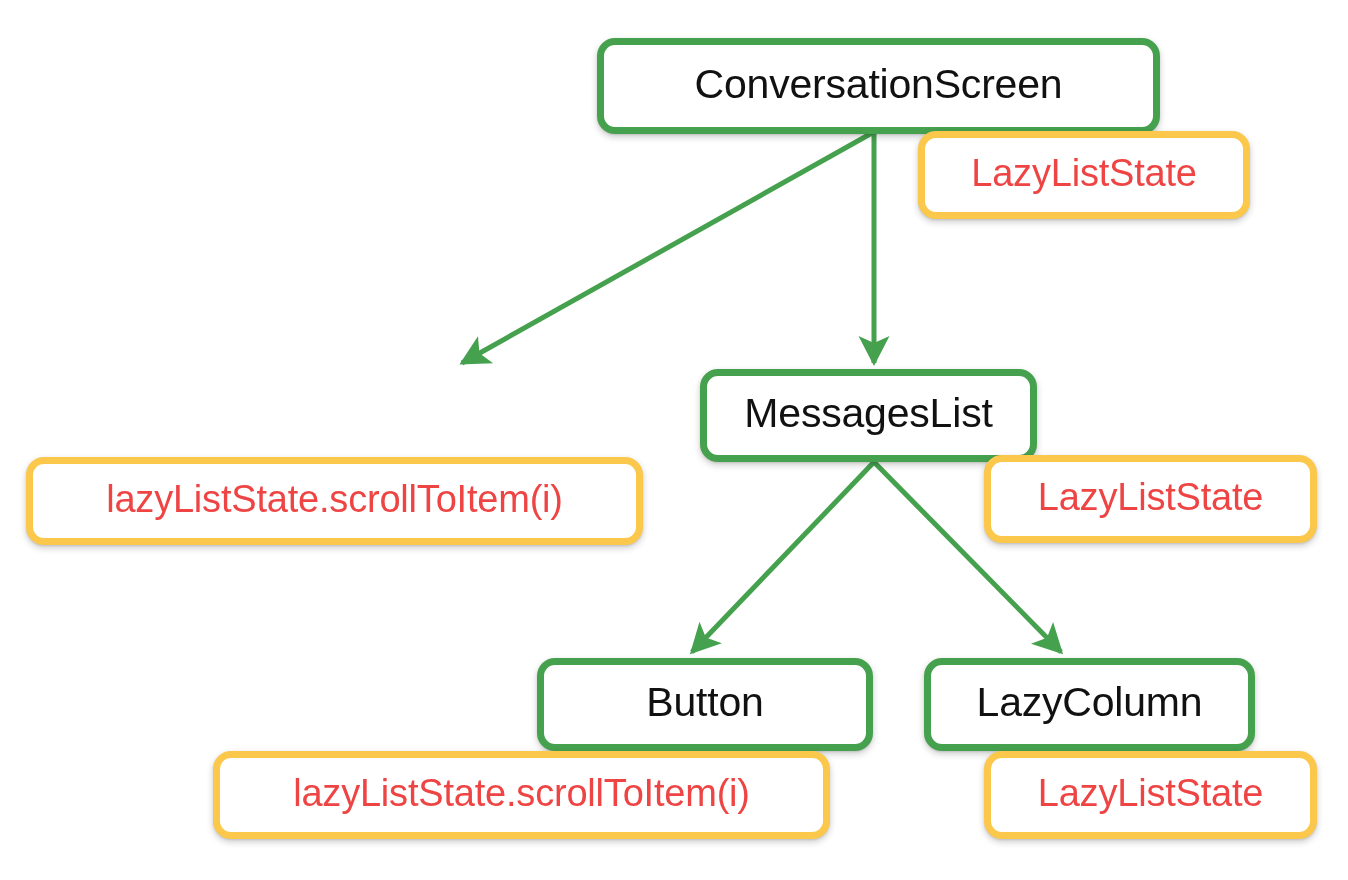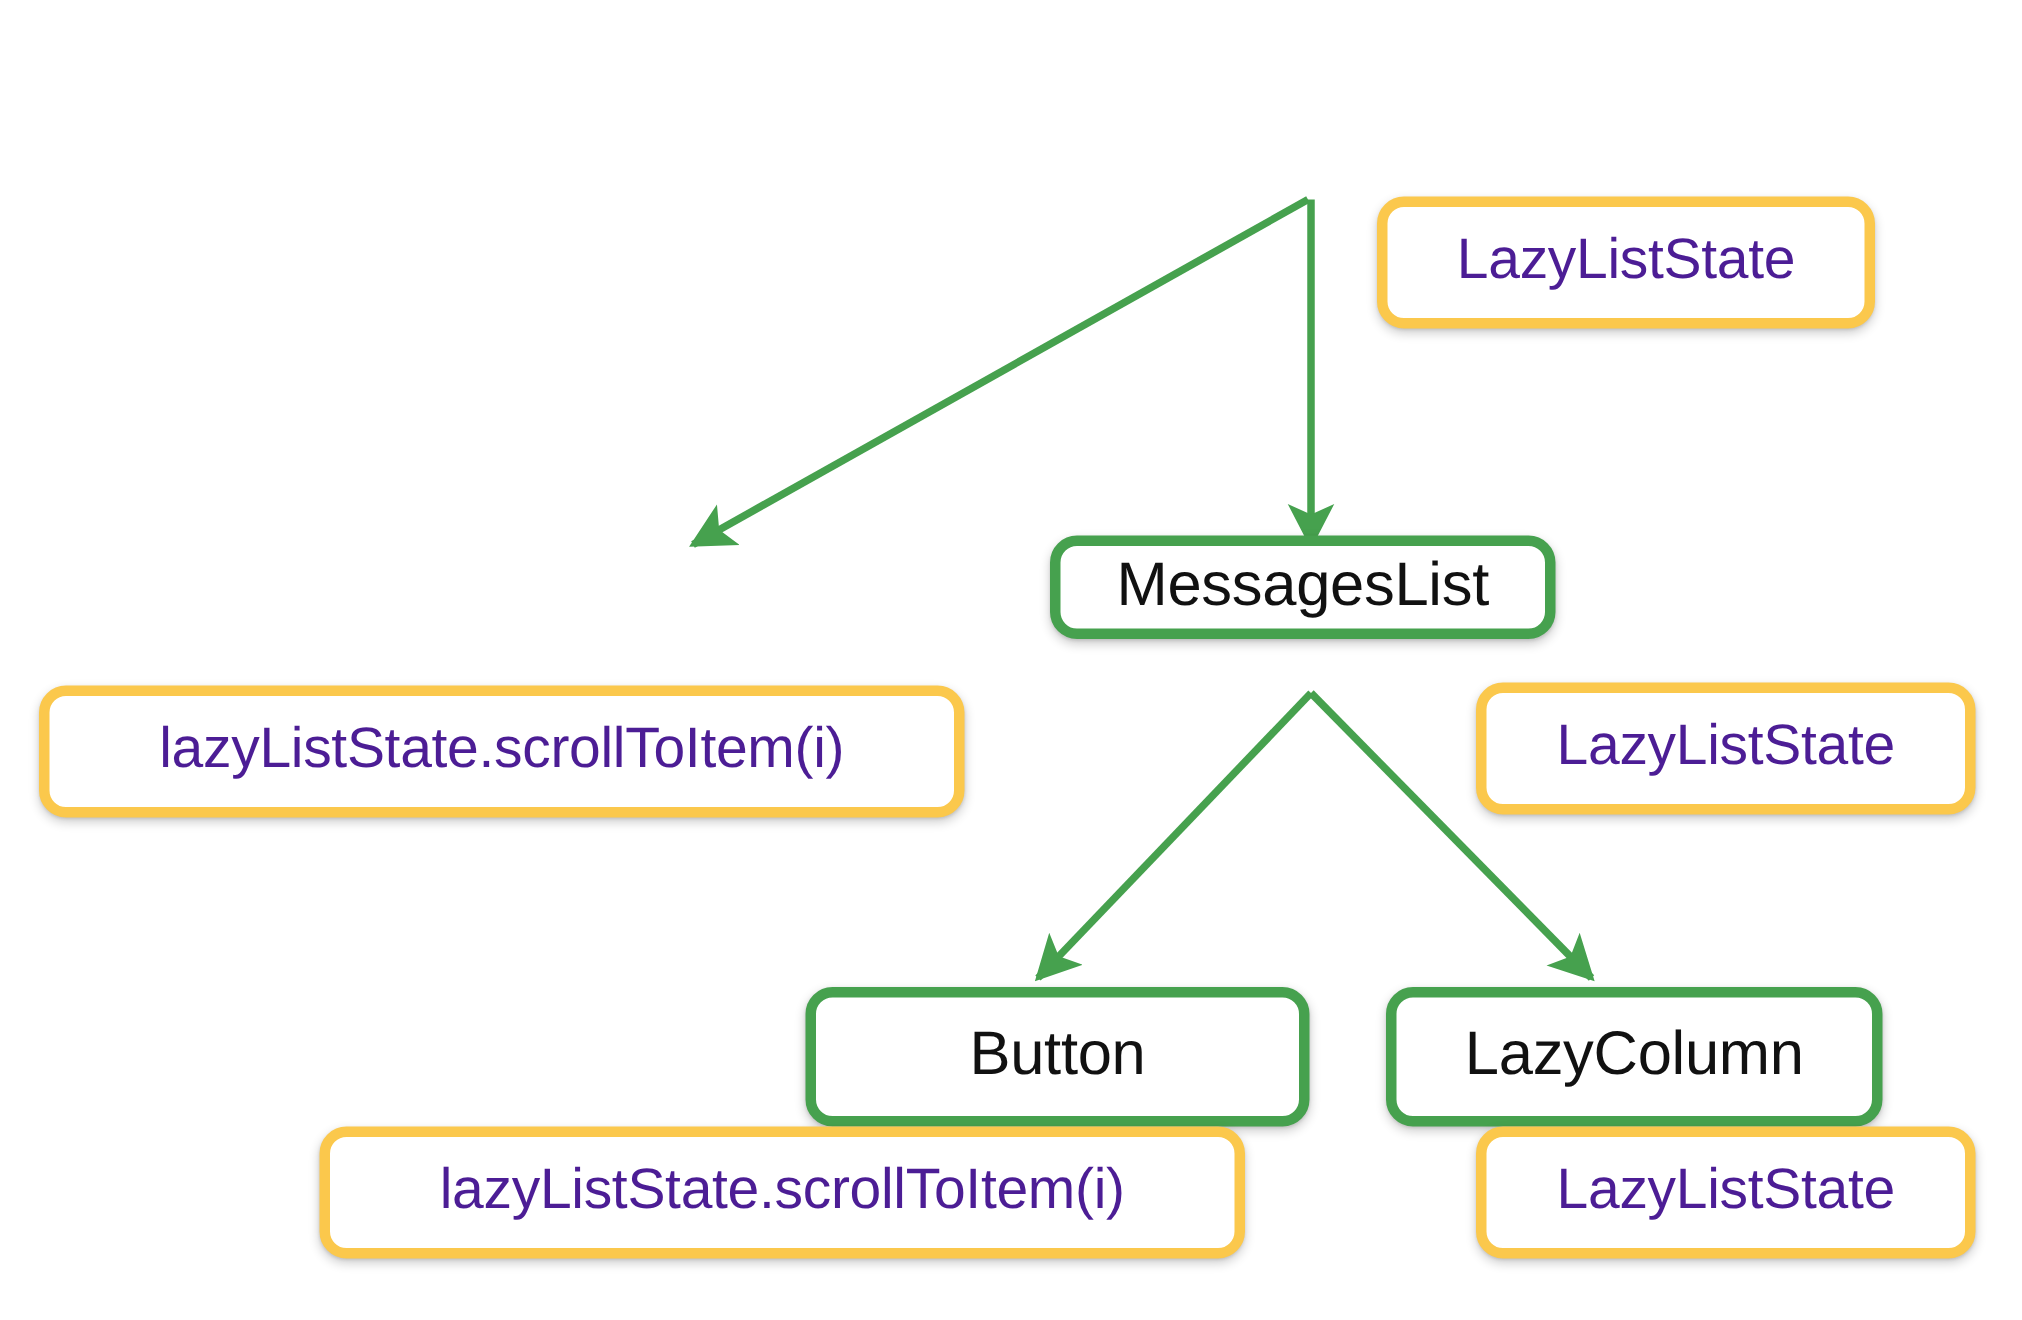--- a/index.html
+++ b/index.html
@@ -73,6 +73,9 @@
     </g>
   </svg>
 
+  <div class="node node-composable" style="left:597px; top:38px; width:563px; height:96px;">
+    <span class="node-label">ConversationScreen</span>
+  </div>
 
   <div class="node node-state" style="left:918px; top:131px; width:332px; height:88px;">
     <span class="node-label">LazyListState</span>

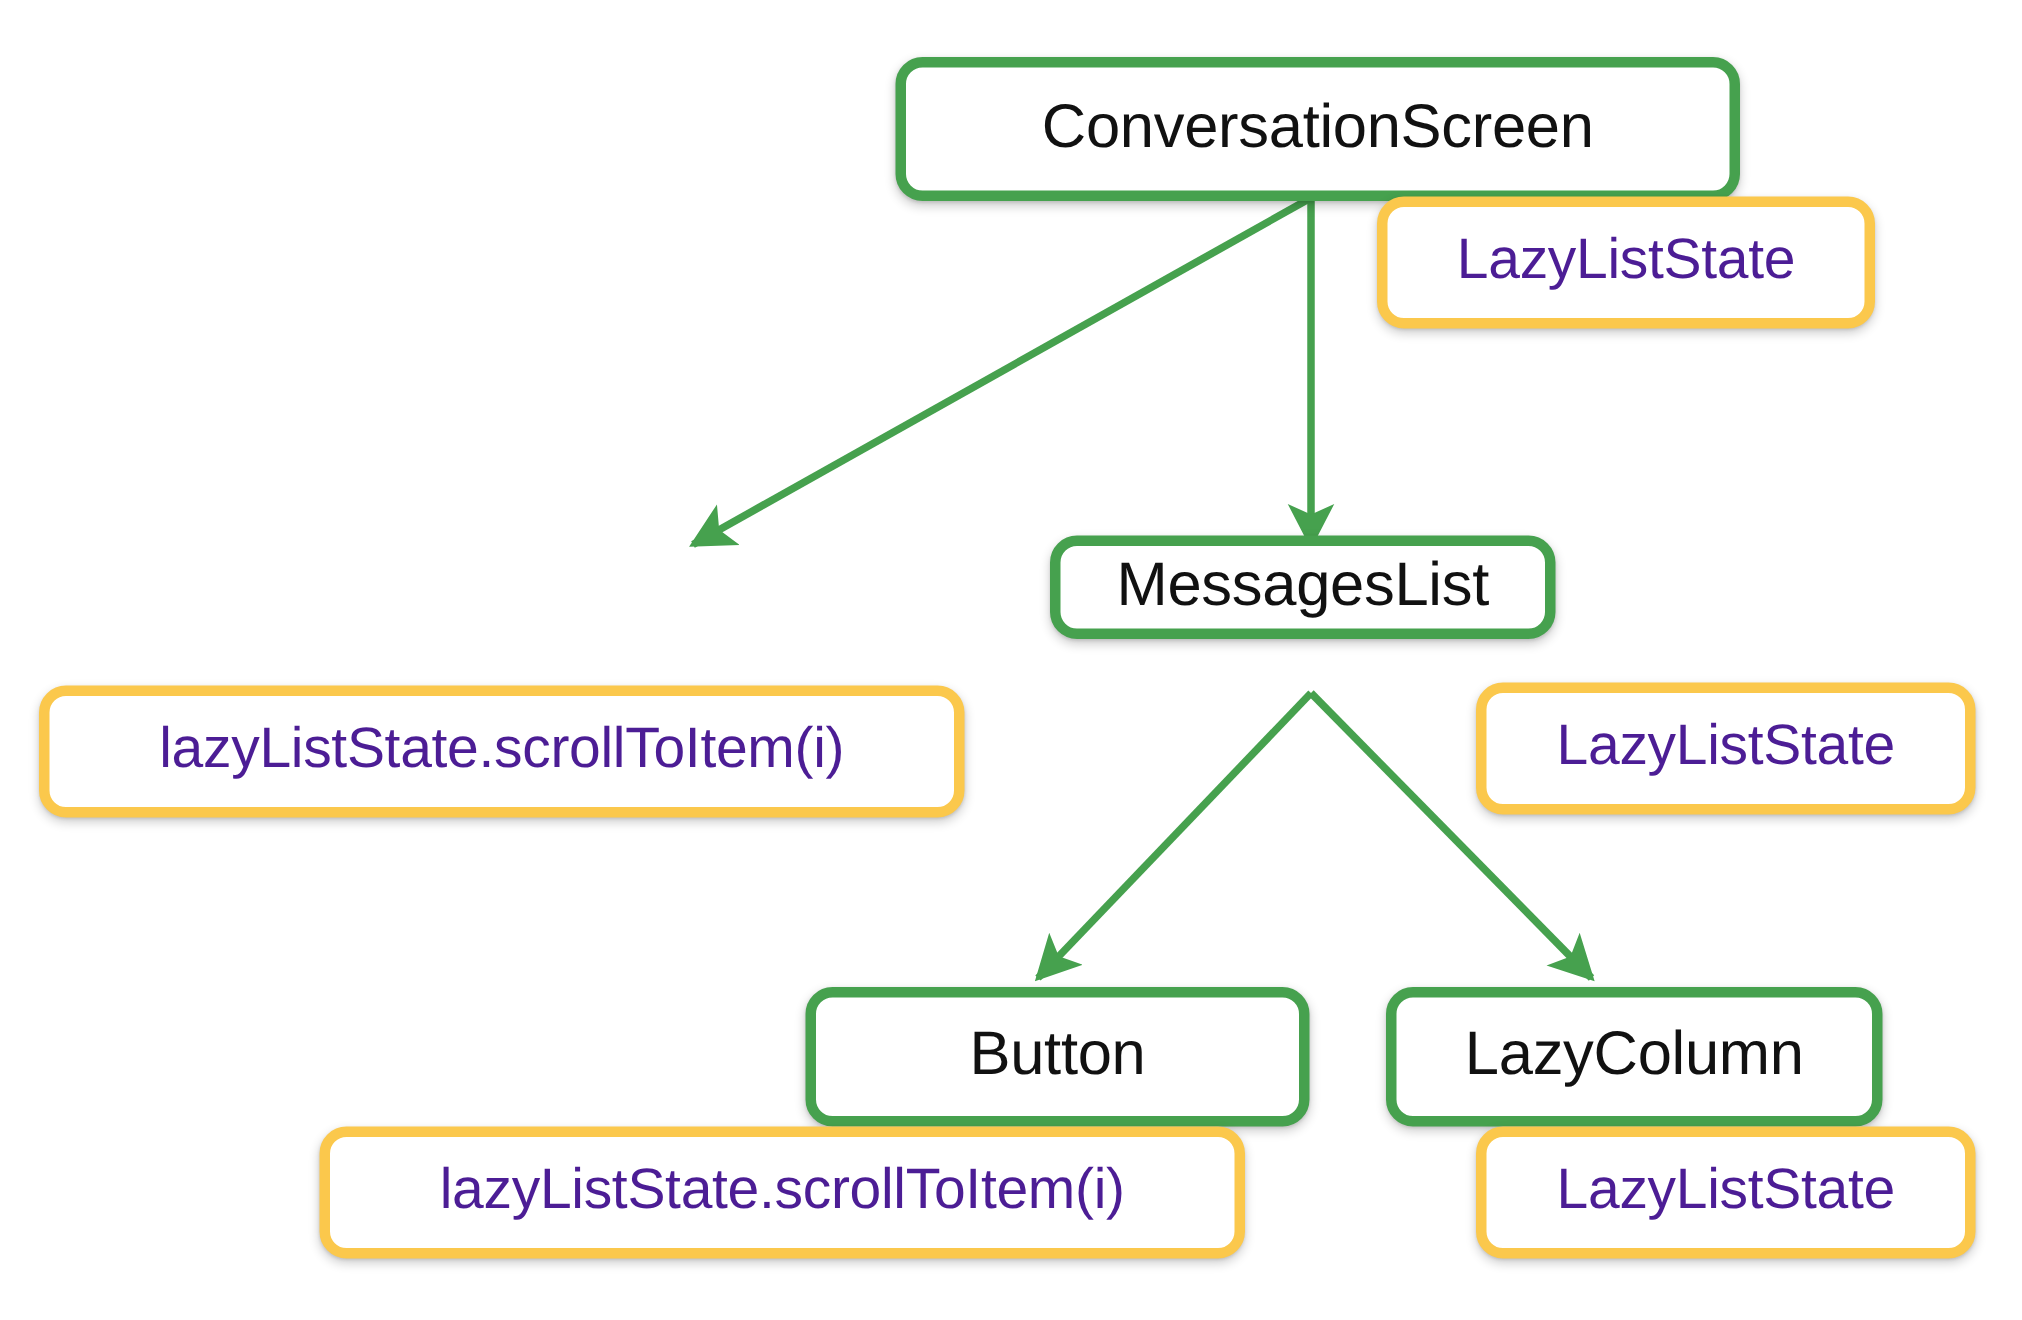--- a/index.html
+++ b/index.html
@@ -44,7 +44,7 @@
   }
   .node-state {
     border: 7px solid #fbc84c;
-    color: #4c1d95;
+    color: #ef4444;
     font-size: 38px;
     letter-spacing: -0.2px;
   }

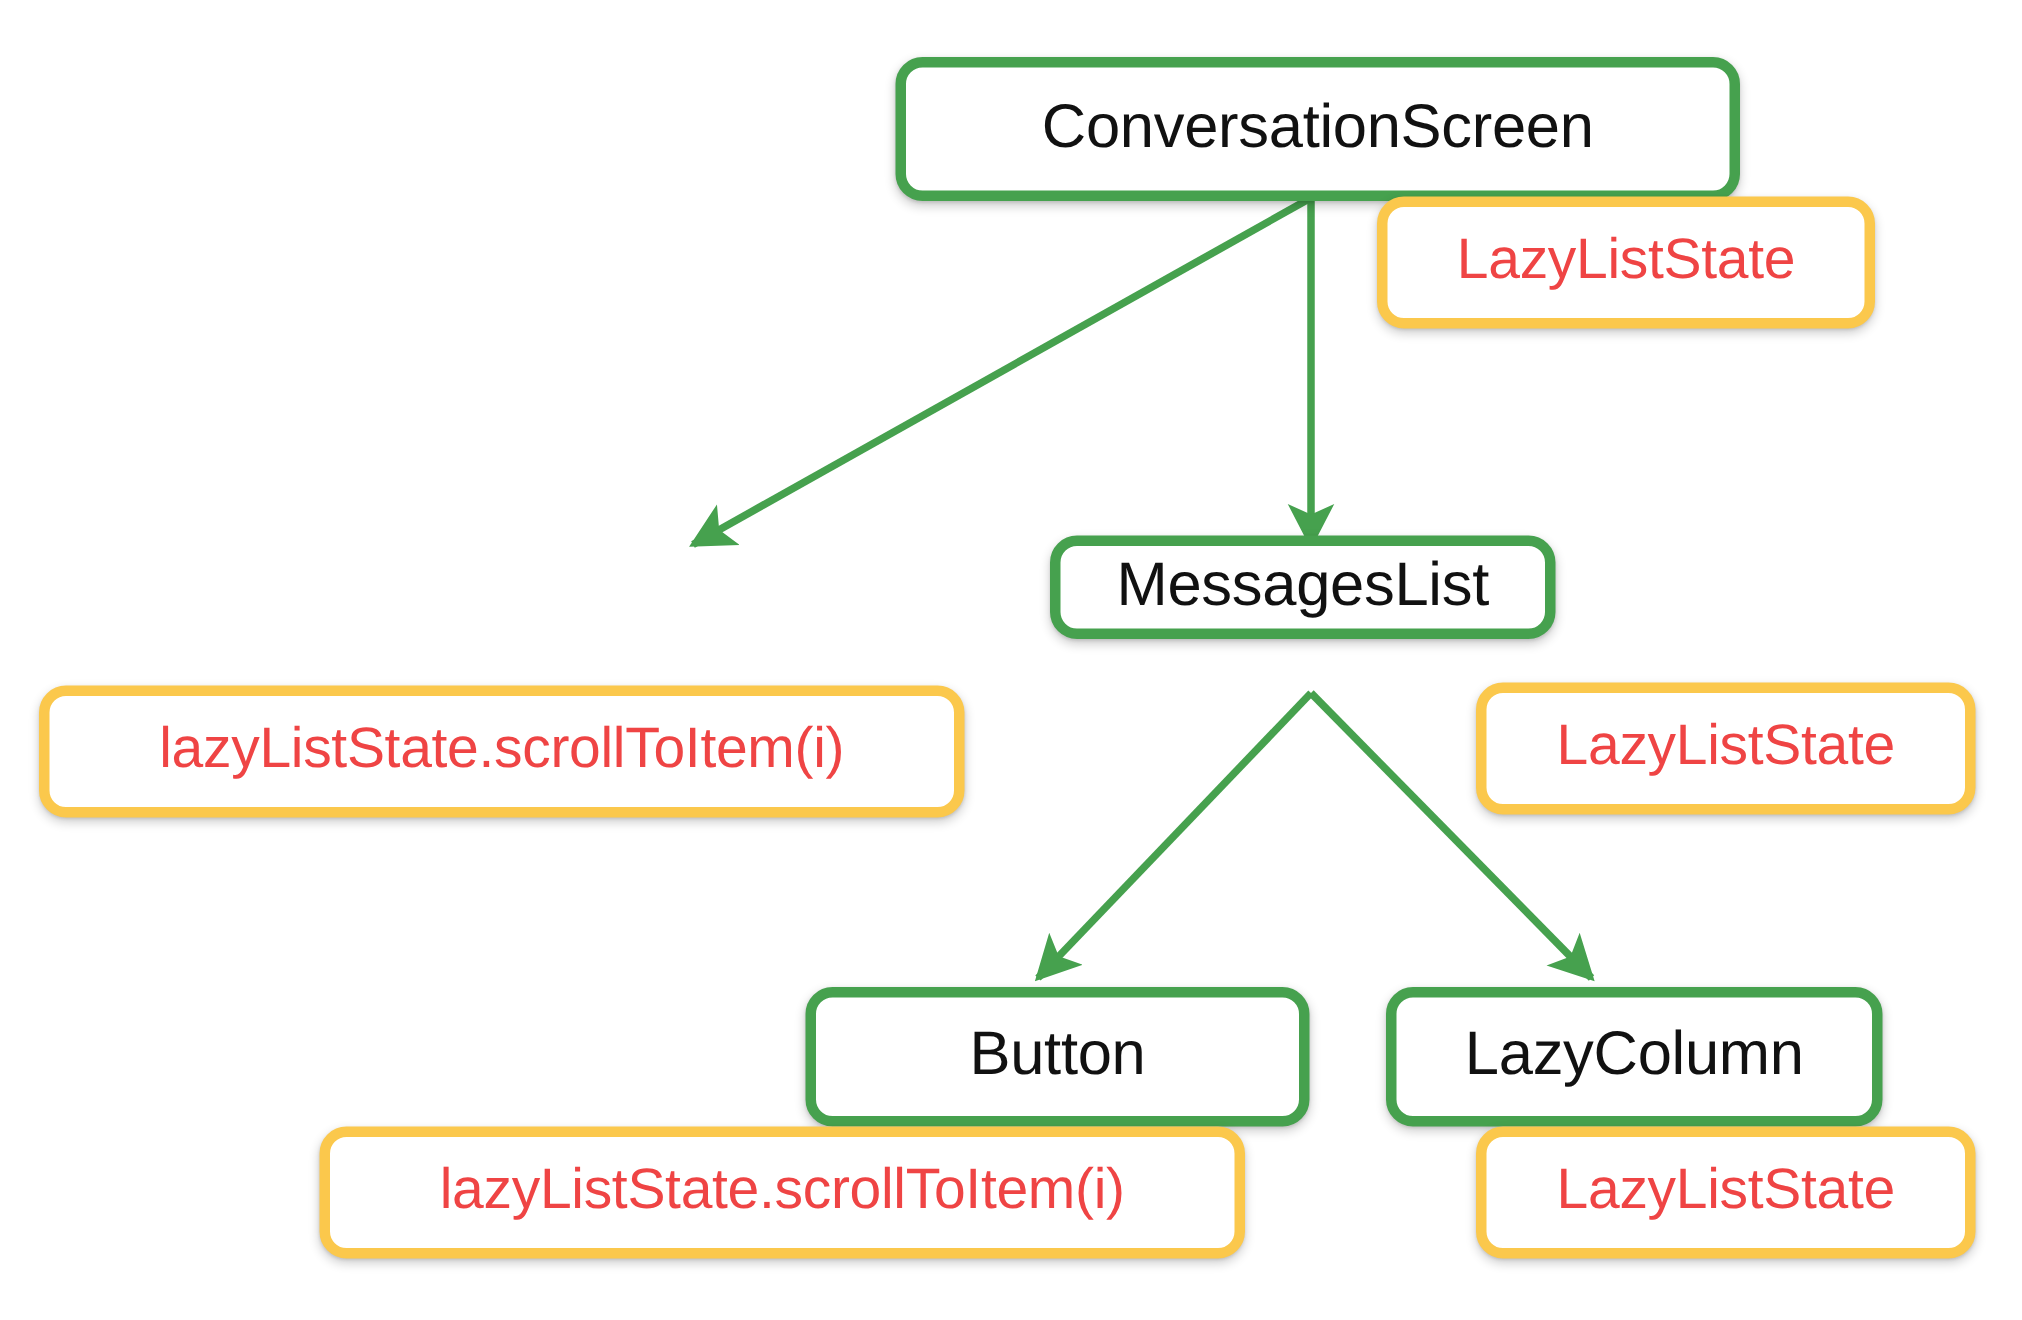--- a/index.html
+++ b/index.html
@@ -86,7 +86,7 @@
     <span class="node-label">lazyListState.scrollToItem(i)</span>
   </div>
 
-  <div class="node node-composable" style="left:700px; top:357px; width:337px; height:69px;align-items:center;">
+  <div class="node node-composable" style="left:700px; top:369px; width:337px; height:93px;align-items:center;">
     <span class="node-label">MessagesList</span>
   </div>
 

